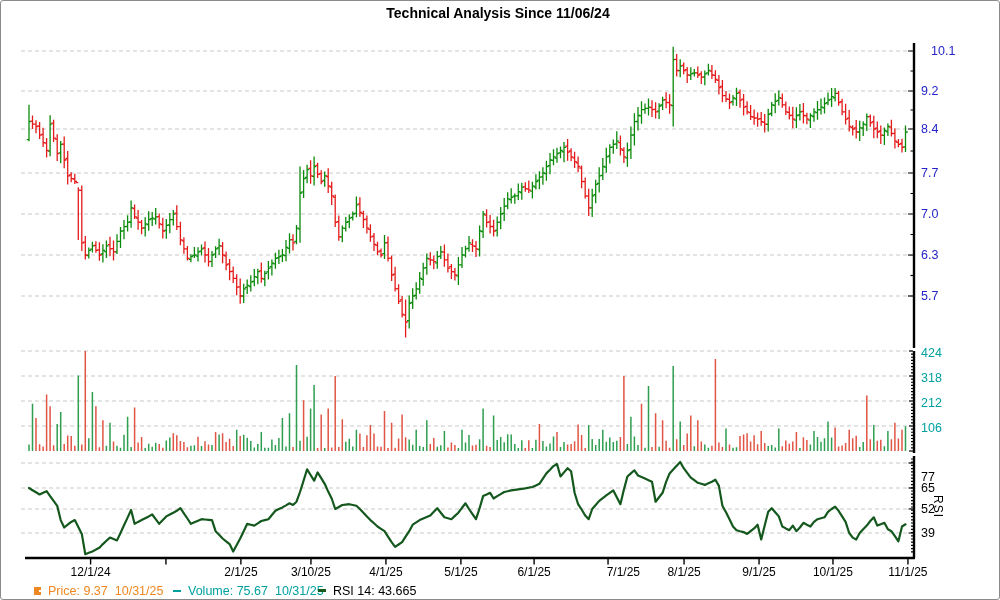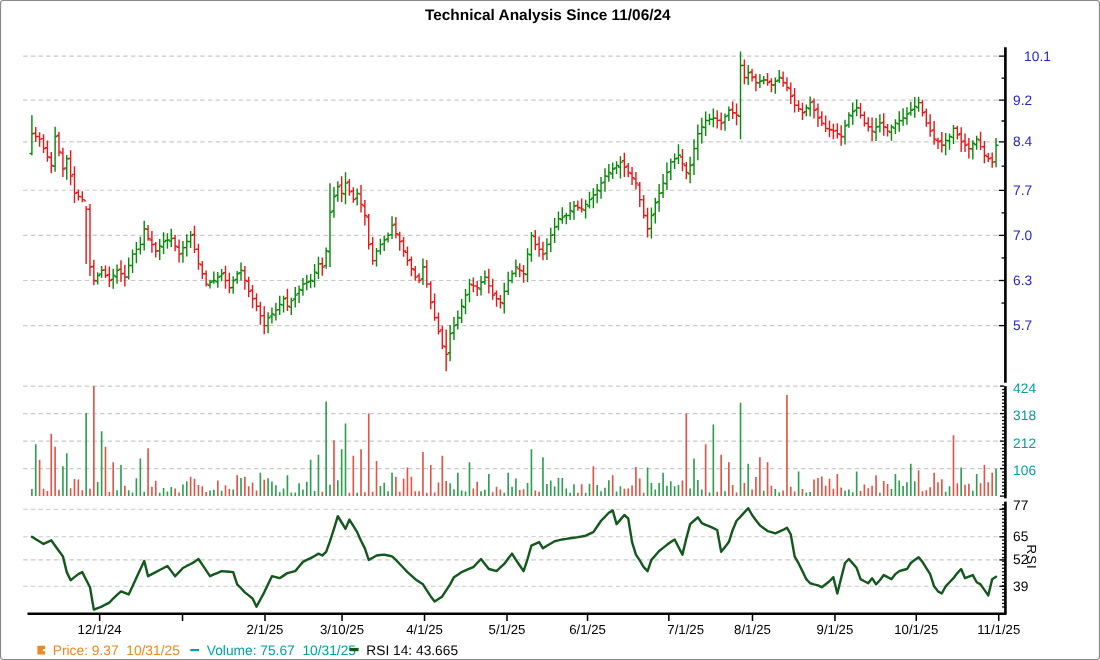--- a/index.html
+++ b/index.html
@@ -188,7 +188,7 @@
       <div class="axlbl vollbl" style="left: 920px; top: 370px;">318</div>
       <div class="axlbl vollbl" style="left: 920px; top: 395px;">212</div>
       <div class="axlbl vollbl" style="left: 920px; top: 420px;">106</div>
-      <div class="axlbl rsilbl" style="left: 920px; top: 452px;">77</div>
+      <div class="axlbl rsilbl" style="left: 920px; top: 469px;">77</div>
       <div class="axlbl rsilbl" style="left: 920px; top: 480px;">65</div>
       <div class="axlbl rsilbl" style="left: 920px; top: 501px;">52</div>
       <div class="axlbl rsilbl" style="left: 920px; top: 525px;">39</div>

